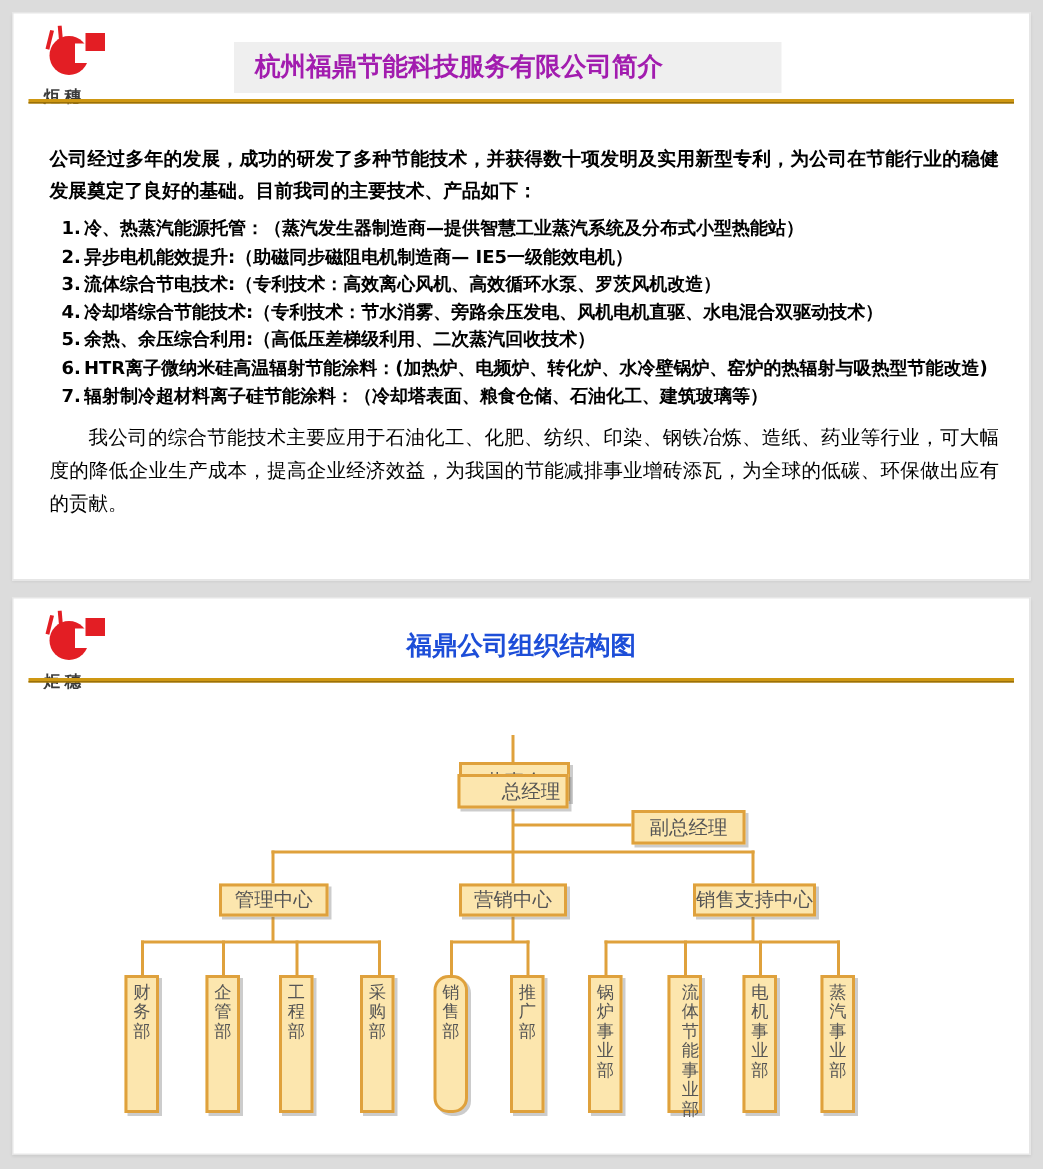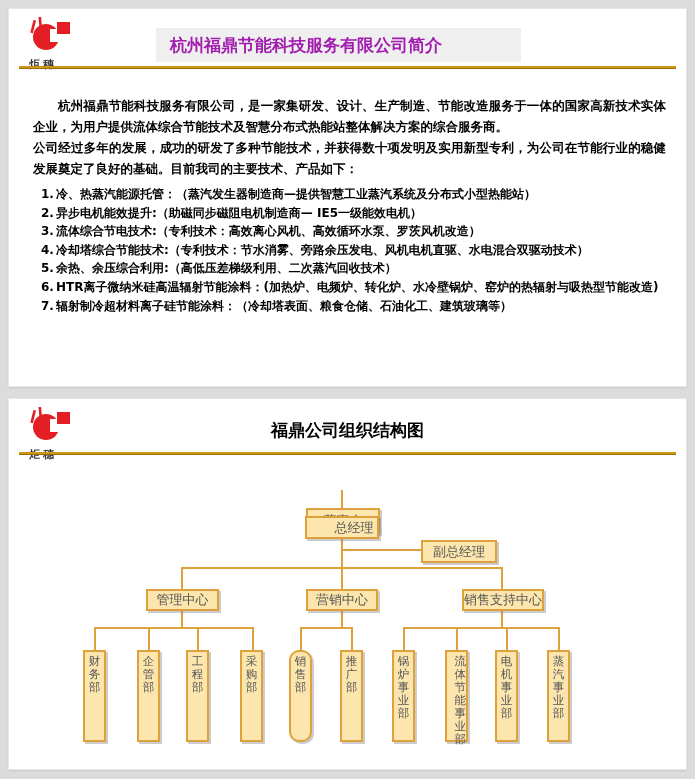--- a/index.html
+++ b/index.html
@@ -99,7 +99,6 @@
   <div class="gold-line"></div>
 
   <div class="content">
-    <p class="para indent">杭州福鼎节能科技服务有限公司，是一家集研发、设计、生产制造、节能改造服务于一体的国家高新技术实体企业，为用户提供流体综合节能技术及智慧分布式热能站整体解决方案的综合服务商。</p>
     <p class="para">公司经过多年的发展，成功的研发了多种节能技术，并获得数十项发明及实用新型专利，为公司在节能行业的稳健发展奠定了良好的基础。目前我司的主要技术、产品如下：</p>
 
     <div class="tech-list">

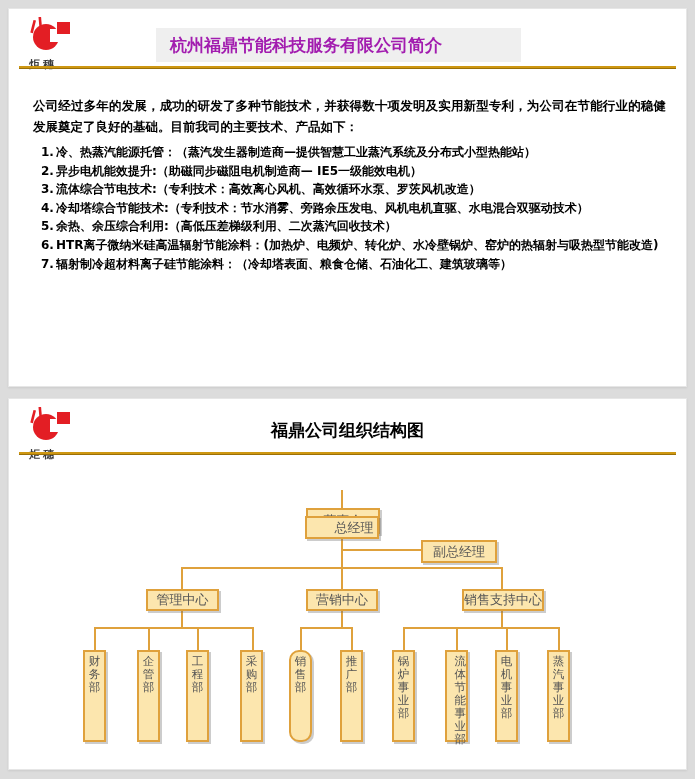--- a/index.html
+++ b/index.html
@@ -132,6 +132,7 @@
       </div>
     </div>
 
+    <p class="closing">我公司的综合节能技术主要应用于石油化工、化肥、纺织、印染、钢铁冶炼、造纸、药业等行业，可大幅度的降低企业生产成本，提高企业经济效益，为我国的节能减排事业增砖添瓦，为全球的低碳、环保做出应有的贡献。</p>
   </div>
 </div>
 

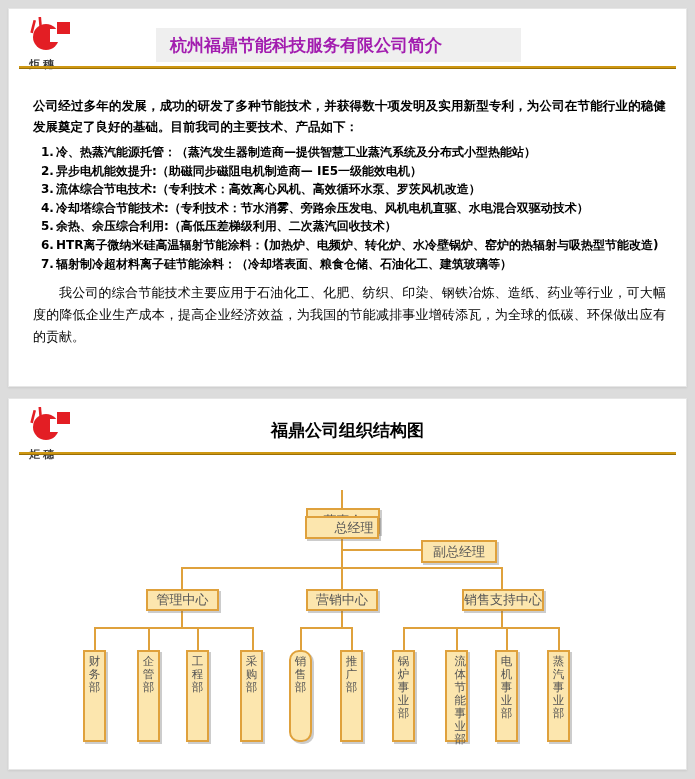--- a/index.html
+++ b/index.html
@@ -28,7 +28,7 @@
   }
   .center-title {
     position:absolute; left:0; top:20px; width:100%; text-align:center;
-    font-size:17px; font-weight:bold; color:#000000;
+    font-size:17px; font-weight:bold; color:#1d4ed8;
   }
   .gold-line {
     position:absolute; left:10px; right:10px; height:3px;

